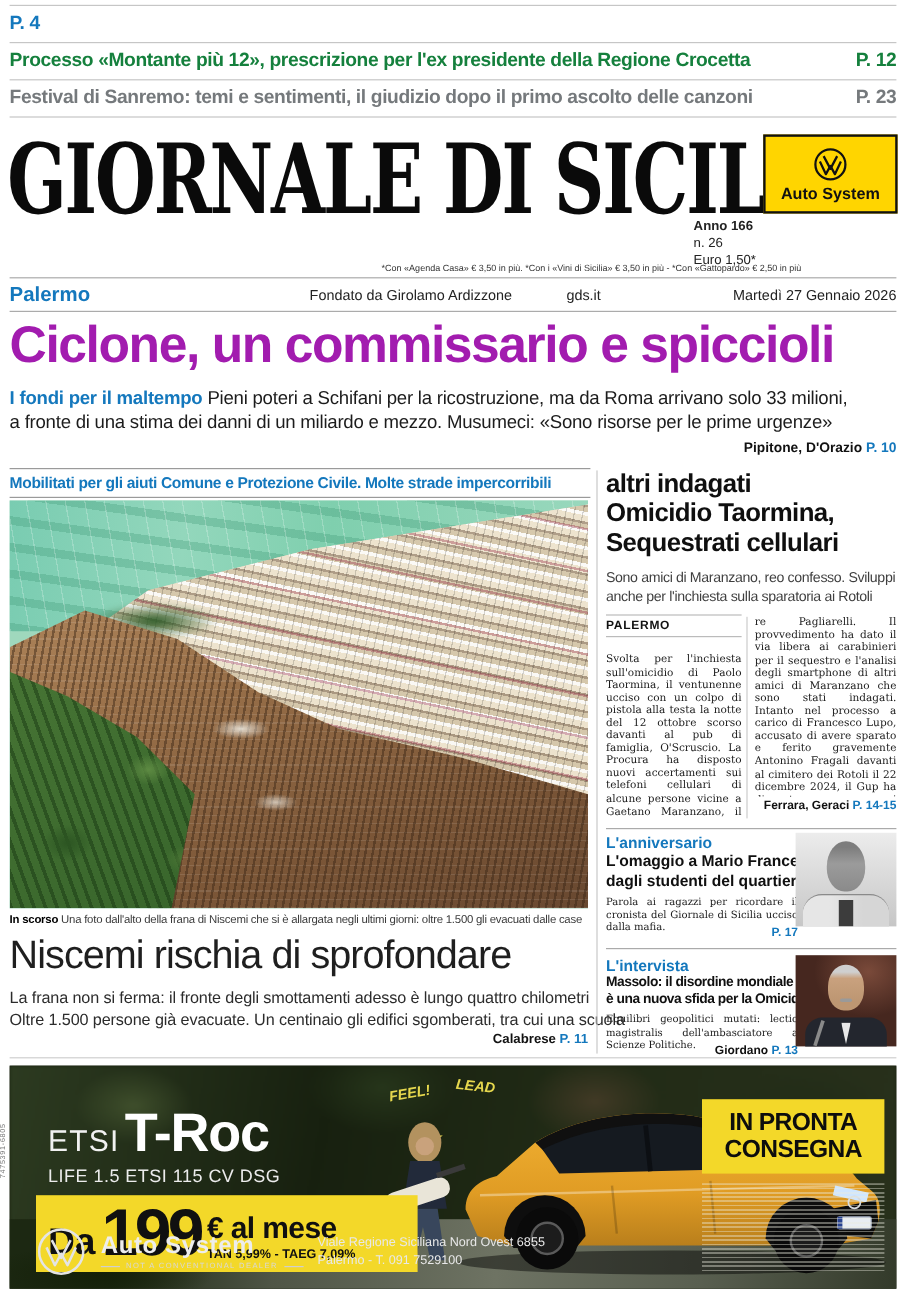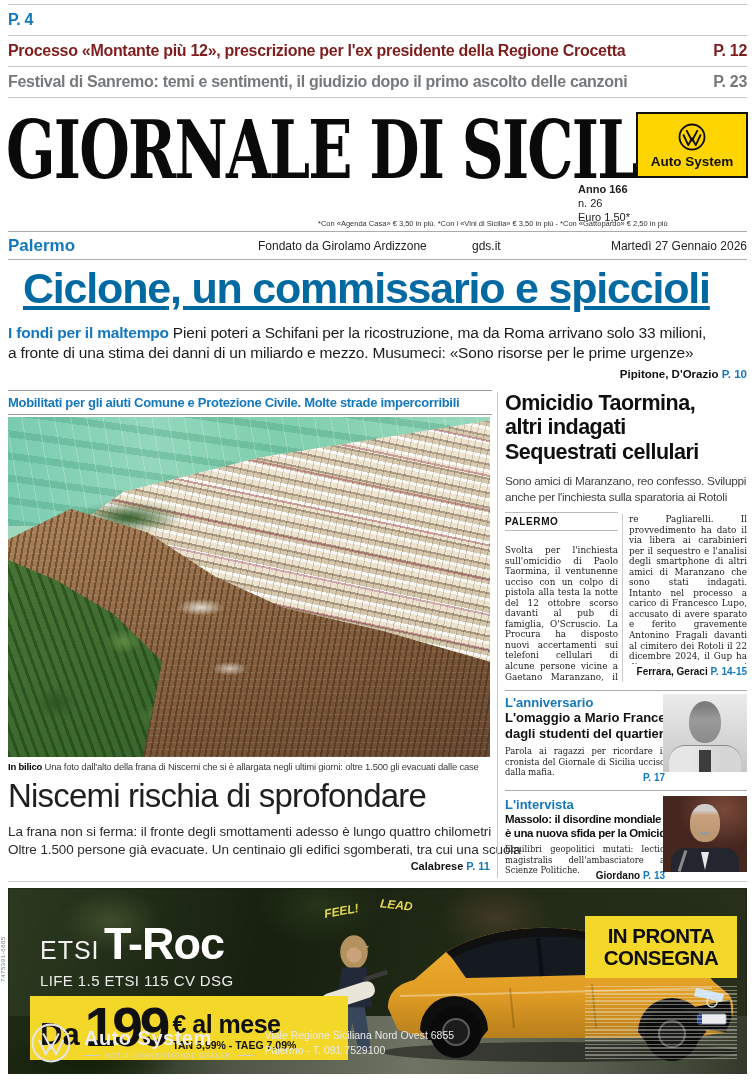--- a/index.html
+++ b/index.html
@@ -10,7 +10,7 @@
   .strip-row{display:flex;justify-content:space-between;align-items:center;height:30px;
              border-top:1px solid #c6c6c6;font-weight:800;font-size:16px;letter-spacing:-0.3px;}
   .strip-row:last-child{border-bottom:1px solid #c6c6c6;}
-  .c-blue{color:#1478bd;} .c-black{color:#7f1d1d;} .c-gray{color:#75797c;text-align:center;}
+  .c-blue{color:#1478bd;} .c-black{color:#15803d;} .c-gray{color:#75797c;text-align:center;}
   
   .masthead-title{position:absolute;left:6px;top:102px;font-family:"DejaVu Serif",serif;
         font-weight:900;font-size:66px;letter-spacing:-2px;white-space:nowrap;color:#0a0a0a;

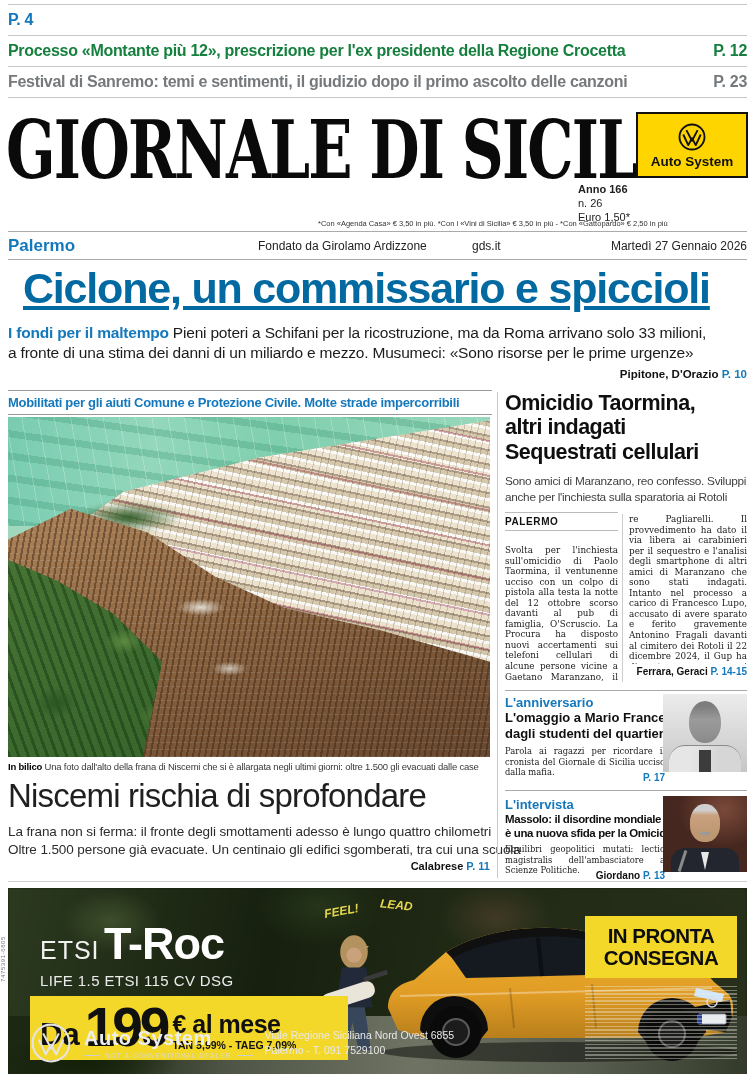--- a/index.html
+++ b/index.html
@@ -31,8 +31,8 @@
   .dl-site{left:464px;font-size:12px;color:#222;}
   .dl-date{right:0;font-size:12px;color:#222;}
   
-  .lead-headline{position:absolute;left:23px;top:264px;font-size:43px;font-weight:800;
-        letter-spacing:-1.2px;white-space:nowrap;color:#0369a1;text-decoration:underline;}
+  .lead-headline{position:absolute;left:8px;top:264px;font-size:43px;font-weight:800;
+        letter-spacing:-1.2px;white-space:nowrap;color:#a21caf;}
   .lead-sf{position:absolute;left:8px;top:323px;font-size:15.5px;letter-spacing:-0.2px;
         line-height:1.32;color:#1c1c1c;white-space:nowrap;}
   .lead-sf .kick{color:#1478bd;font-weight:800;}

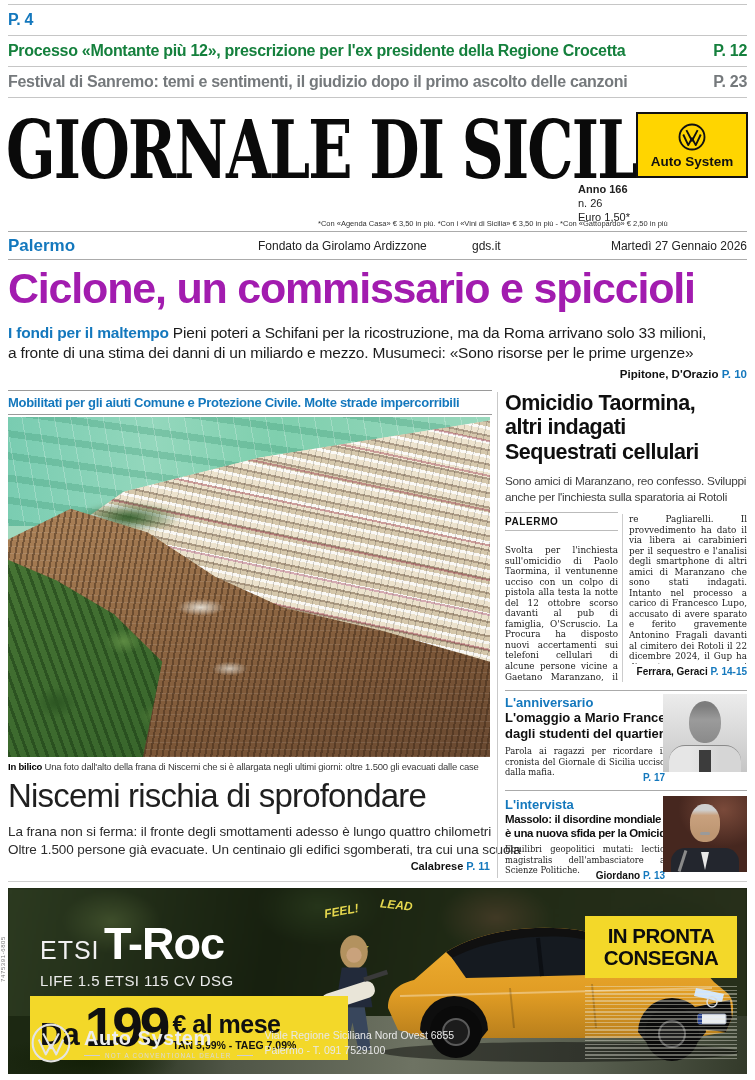--- a/index.html
+++ b/index.html
@@ -244,8 +244,8 @@
   <div class="v-divider"></div>
 
   <div class="crime-h">
+    <div>altri indagati</div>
     <div>Omicidio Taormina,</div>
-    <div>altri indagati</div>
     <div>Sequestrati cellulari</div>
   </div>
   <div class="crime-sf">

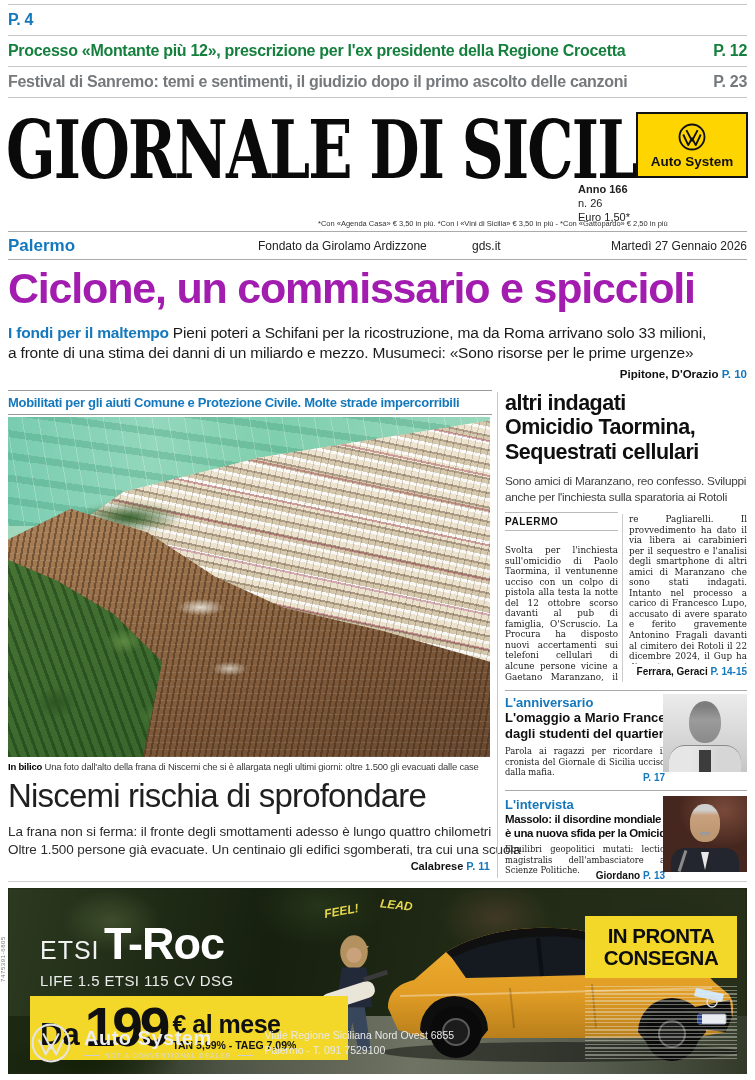--- a/index.html
+++ b/index.html
@@ -228,7 +228,7 @@
     <div class="ph-veg"></div>
   </div>
   <div class="caption">
-    <b>In bilico</b>
+    <b>In scorso</b>
     <span>Una foto dall'alto della frana di Niscemi che si è allargata negli ultimi giorni: oltre 1.500 gli evacuati dalle case</span>
   </div>
   <div class="main-headline">Niscemi rischia di sprofondare</div>

